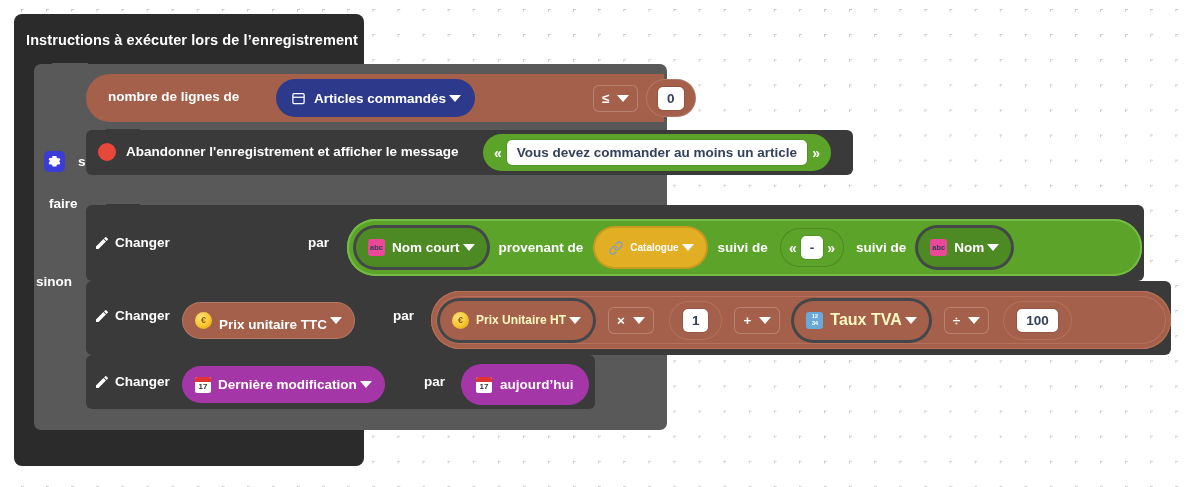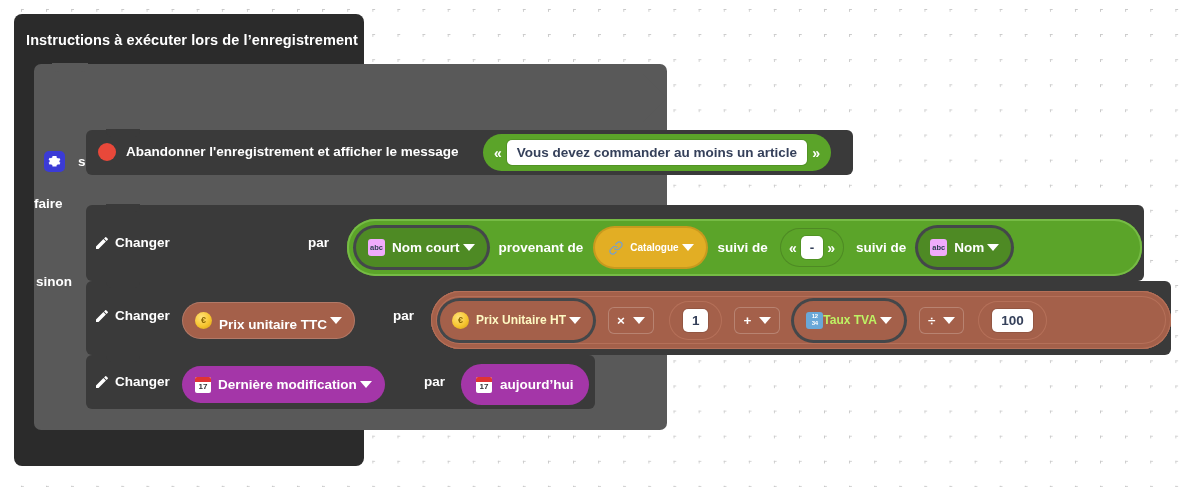--- a/index.html
+++ b/index.html
@@ -212,6 +212,33 @@
     <span class="ctrl-label" style="left:2px; top:210px;">sinon</span>
   </div>
 
+  <div style="position:absolute; left:86px; top:74px; width:578px; height:48px;
+              background:#a4604a; border-radius:24px 0 0 24px; z-index:12;">
+
+    <span class="stmt-text" style="left:22px; top:15px; color:#fff;">nombre de lignes de</span>
+
+    <div style="position:absolute; left:190px; top:5px; height:38px; display:flex; align-items:center;
+                background:#2d3a8c; border-radius:999px; padding:0 14px; box-shadow:0 0 0 2px #a4604a;">
+      <span class="ico ico-db">
+        <svg viewBox="0 0 24 24" width="15" height="15" fill="none" stroke="#ffffff" stroke-width="2">
+          <rect x="3" y="4" width="18" height="16" rx="2"></rect>
+            <line x1="3" y1="10" x2="21" y2="10"></line>
+        </svg>
+      </span>
+      <span style="margin-left:7px; color:#fff; font-size:13.5px; font-weight:bold;">Articles commandés</span>
+      <span class="caret"></span>
+    </div>
+
+    <div class="opchip" style="left:507px; top:11px;">
+      <span>≤</span>
+      <span class="caret"></span>
+    </div>
+
+    <div style="position:absolute; left:560px; top:5px; height:38px; display:flex; align-items:center;
+                background:#a4604a; border-radius:999px; padding:0 12px; box-shadow:inset 0 0 0 1px rgba(255,255,255,.16);">
+      <span class="txtinput">0</span>
+    </div>
+  </div>
 
   <div style="position:absolute; left:643px; top:74px; width:0; height:0; z-index:11;
               border-top:24px solid transparent; border-bottom:24px solid transparent;

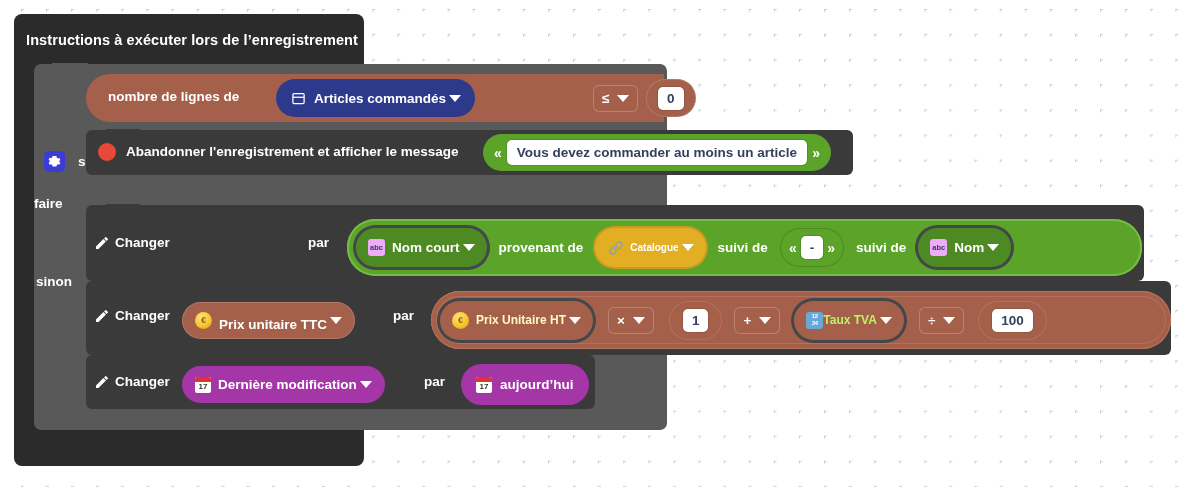--- a/index.html
+++ b/index.html
@@ -208,7 +208,7 @@
     </div>
 
     <span class="ctrl-label" style="left:44px; top:90px;">si</span>
-    <span class="ctrl-label" style="left:0; top:132px;">faire</span>
+    <span class="ctrl-label" style="left:15px; top:132px;">faire</span>
     <span class="ctrl-label" style="left:2px; top:210px;">sinon</span>
   </div>
 

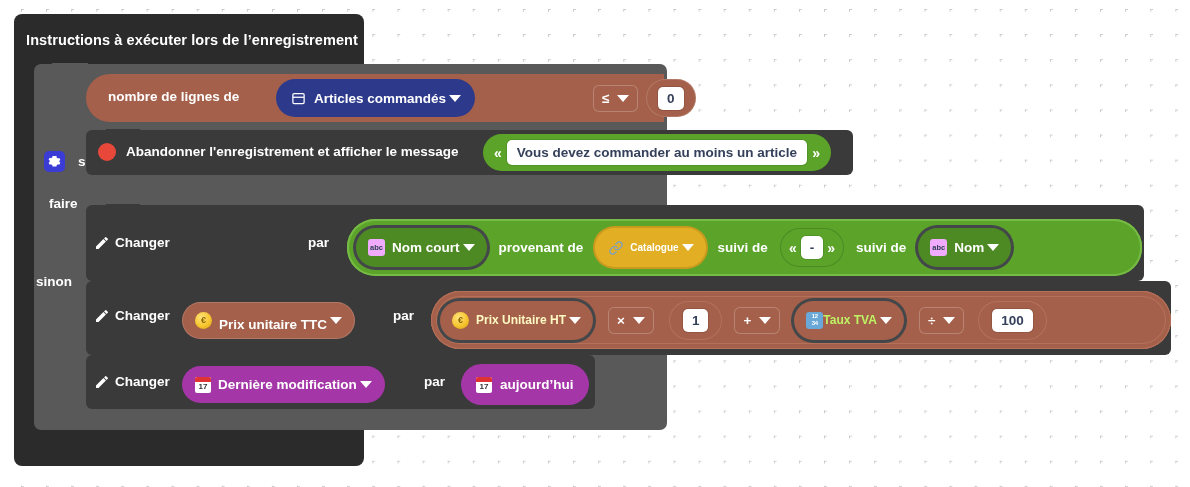--- a/index.html
+++ b/index.html
@@ -160,7 +160,7 @@
     flex: 0 0 auto;
   }
   .ico-ab   { background:#e03434; color:#fff; font-size:9px; letter-spacing:-.2px; }
-  .ico-abc  { background:#f0abfc; color:#2c3e50; font-size:7.5px; }
+  .ico-abc  { background:#ec4899; color:#2c3e50; font-size:7.5px; }
   .ico-num  { background:#6aa8d8; color:#fff; font-size:6px; line-height:7px; letter-spacing:-.3px;}
   .ico-coin { background: radial-gradient(circle at 38% 32%, #ffe27a 0%, #f7c530 55%, #d6a010 100%);
               border-radius:50%; color:#8a6400; font-size:9px; }

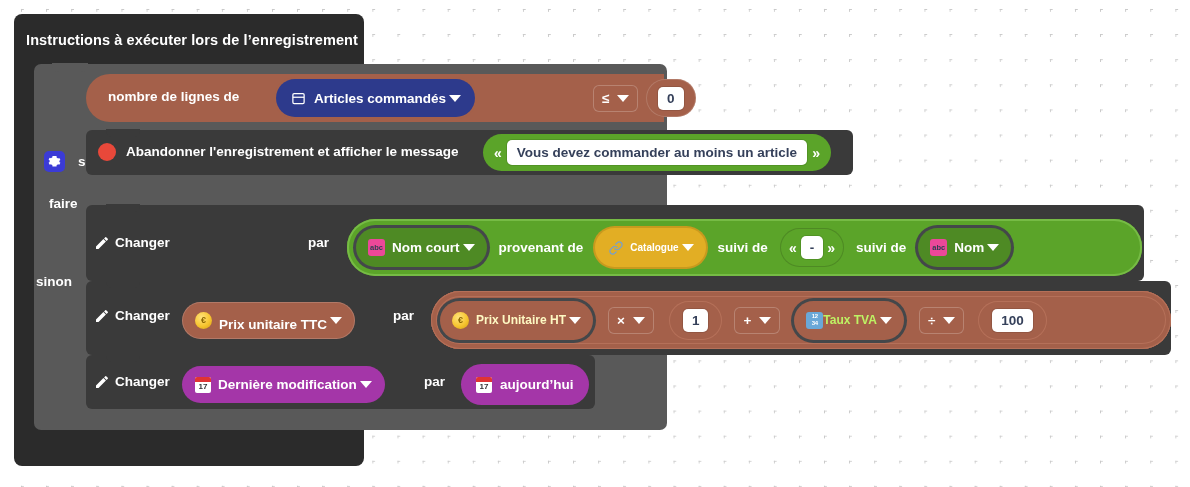--- a/index.html
+++ b/index.html
@@ -365,7 +365,7 @@
       <div style="display:flex; align-items:center; margin-left:14px; background:#a4604a;
                   border-radius:999px; height:39px; padding:0 12px; box-shadow:0 0 0 3px #44474a;">
         <span class="ico ico-num">12<br>34</span>
-        <span style="color:#bef264; font-size:12px; font-weight:bold;">Taux TVA</span>
+        <span style="margin-left:7px; color:#fef9c3; font-size:16px; font-weight:bold;">Taux TVA</span>
         <span class="caret"></span>
       </div>
 

